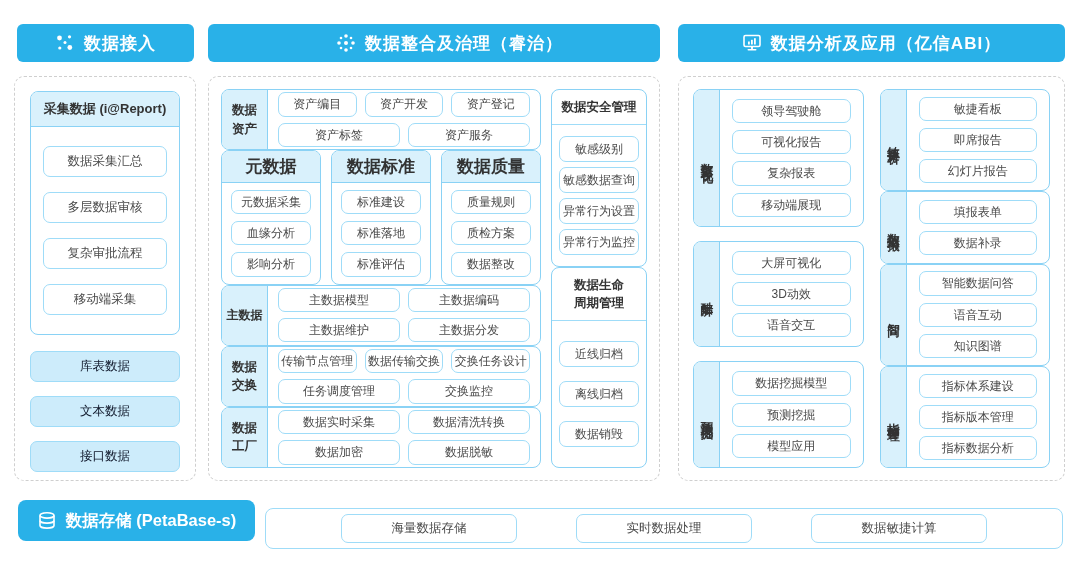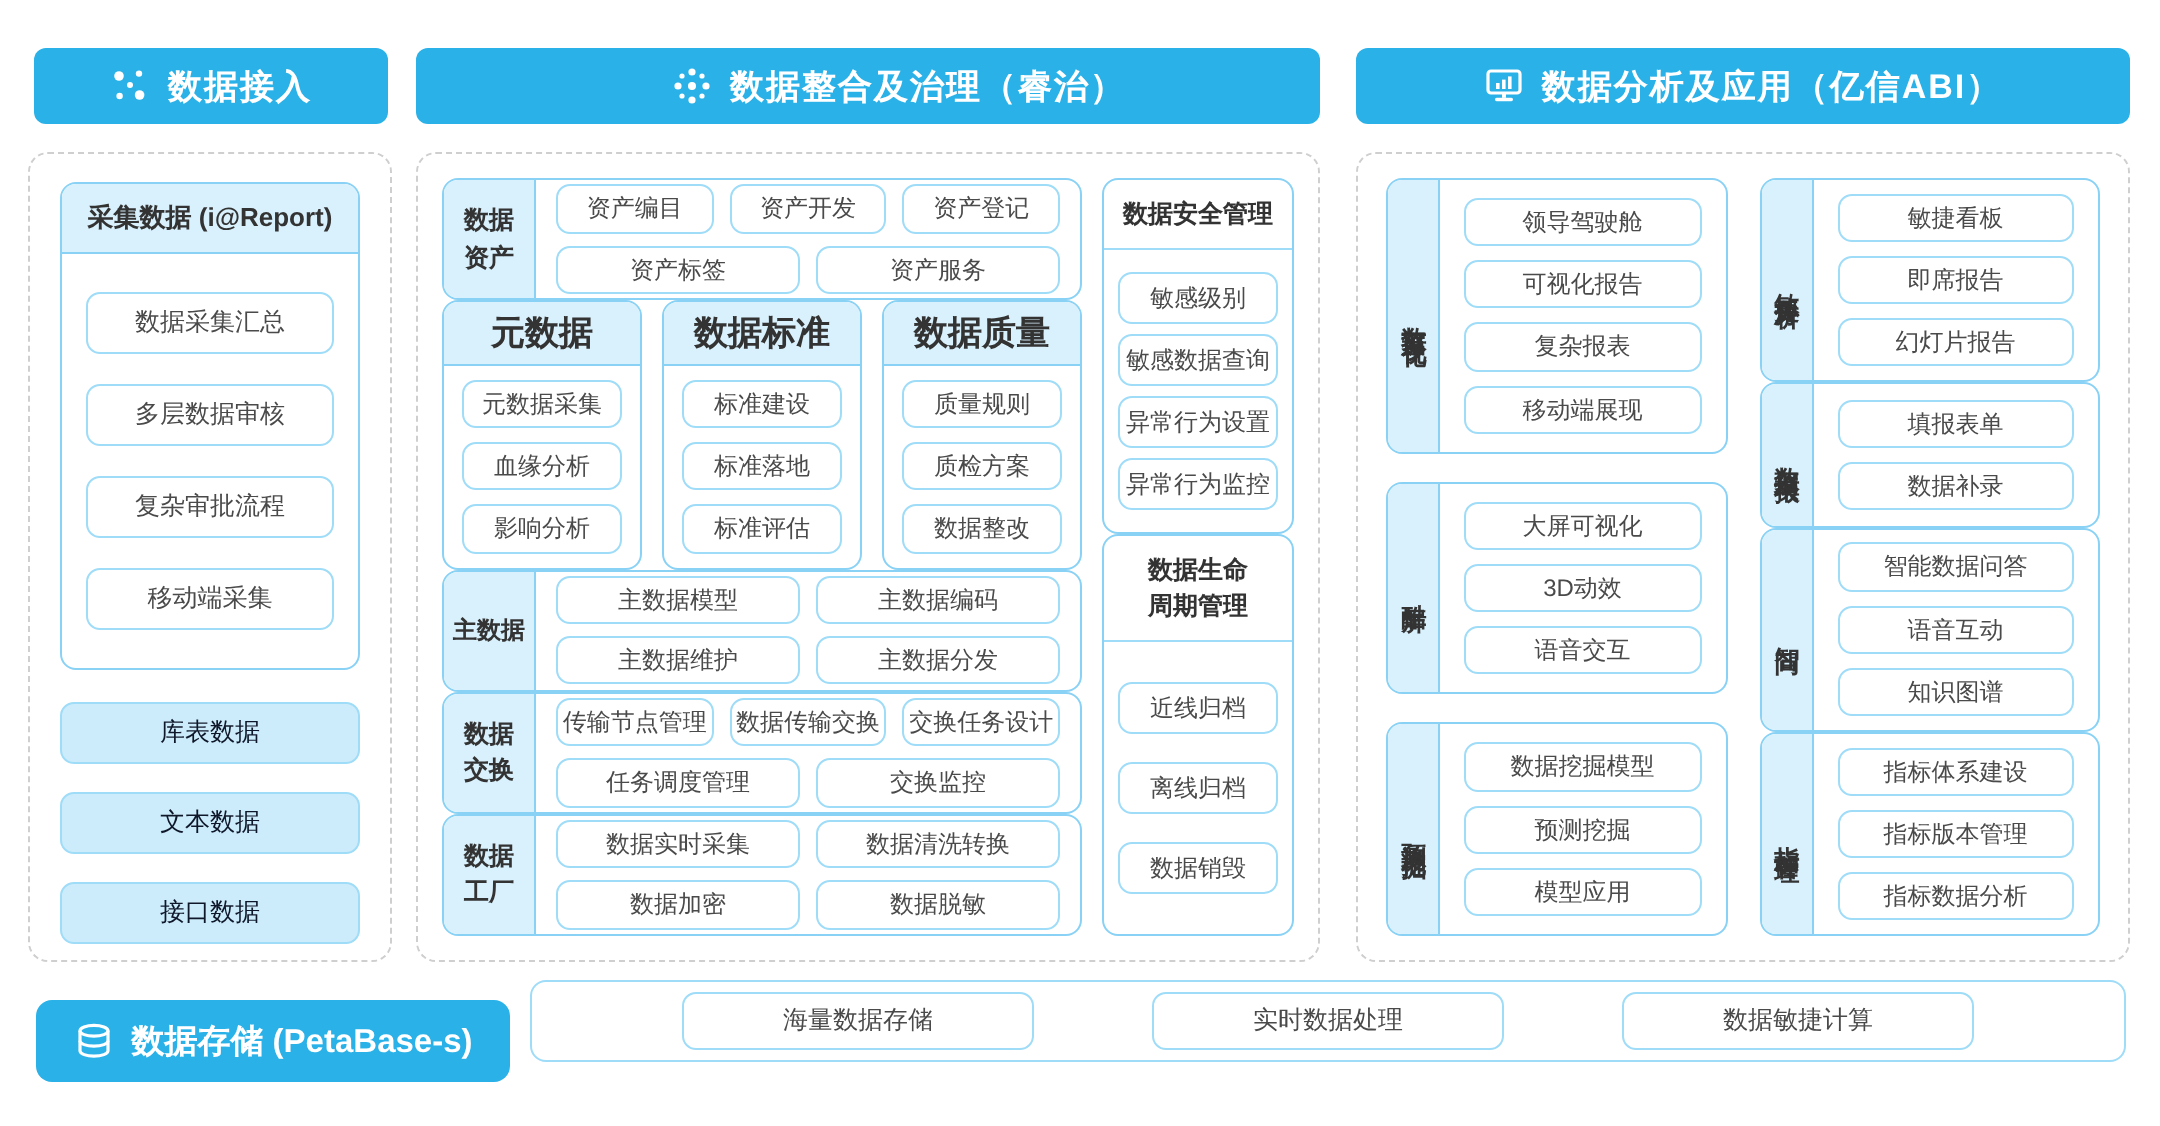--- a/index.html
+++ b/index.html
@@ -113,7 +113,7 @@
     font-size:16.5px; font-weight:700;
   }
   .storage-box{
-    position:absolute; left:265px; top:490px; width:798px; height:41px;
+    position:absolute; left:265px; top:508px; width:798px; height:41px;
     border:1px solid var(--pill-border); border-radius:8px; background:#fff;
     display:flex; align-items:center; justify-content:space-evenly; padding:0 16px;
   }

